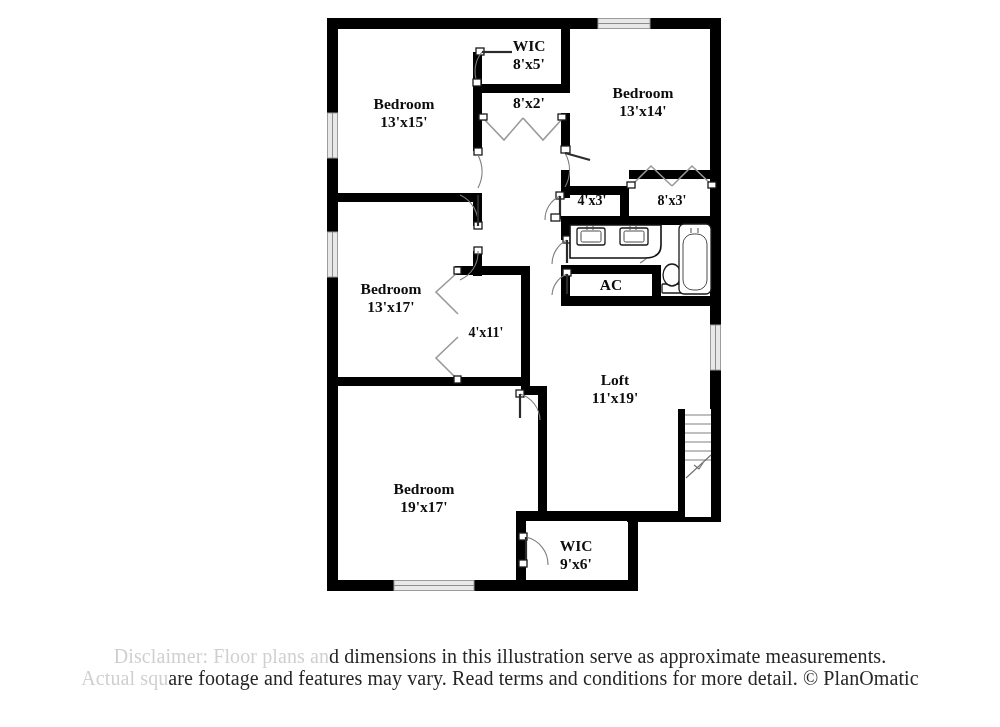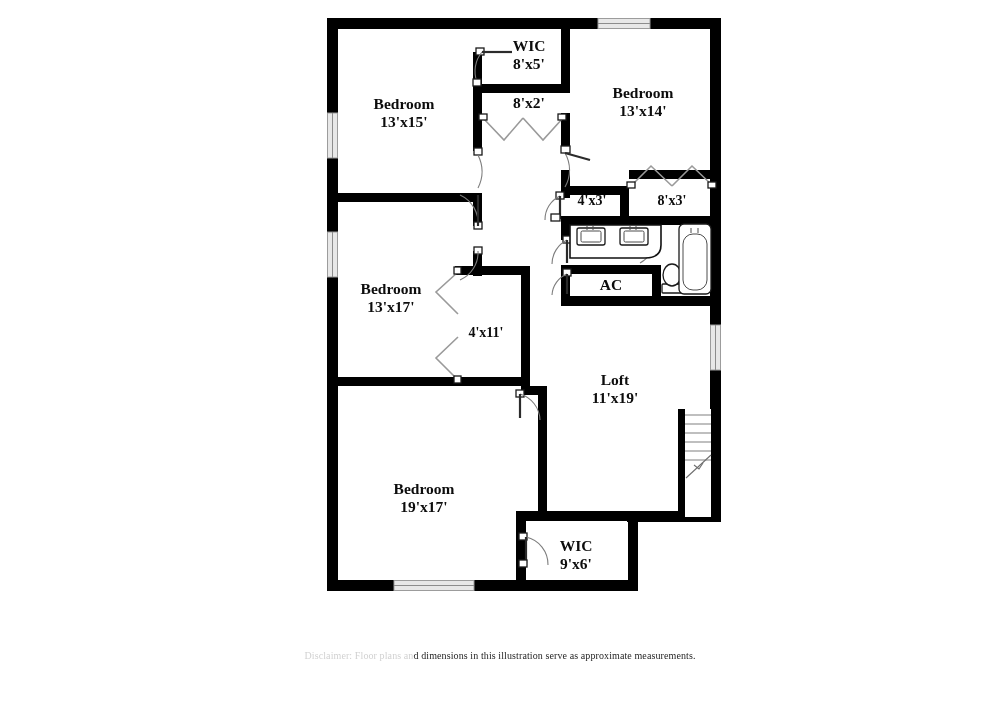--- a/index.html
+++ b/index.html
@@ -94,7 +94,7 @@
     width: 1000px;
     text-align: center;
     font-family: "Liberation Serif", serif;
-    font-size: 10px;
+    font-size: 20px;
     color: #262626;
     line-height: 22px;
     letter-spacing: 0.1px;

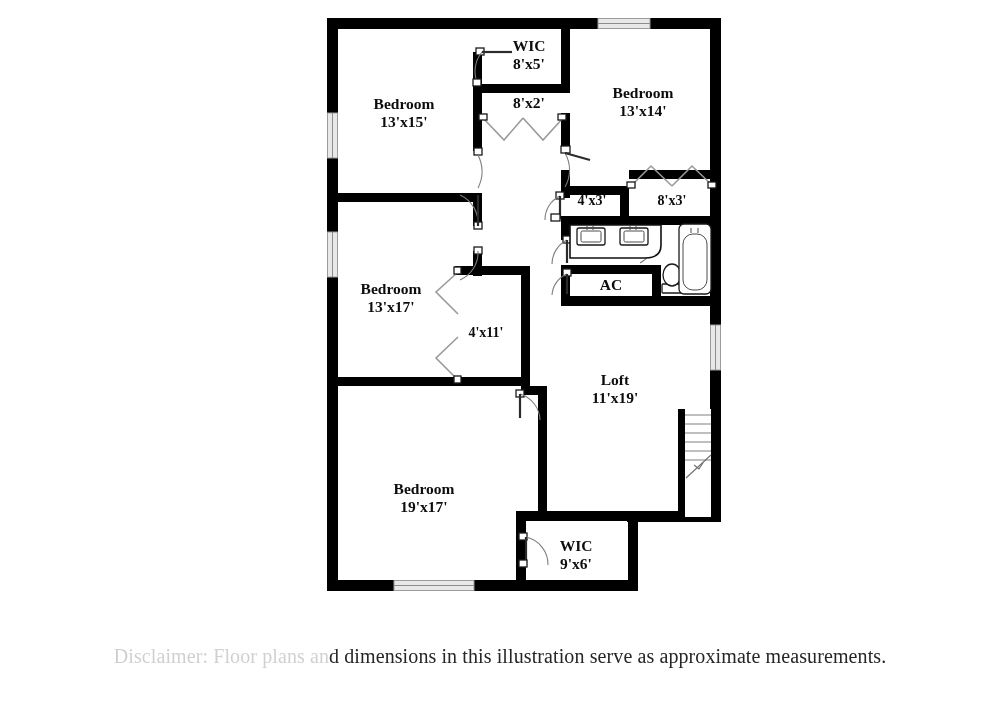--- a/index.html
+++ b/index.html
@@ -392,6 +392,7 @@
 
 <div id="disclaimer">
   <span class="line"><span class="faded">Disclaimer: Floor plans an</span><span>d dimensions in this illustration serve as approximate measurements.</span></span>
+  <span class="line"><span class="faded">Actual squ</span><span>are footage and features may vary. Read terms and conditions for more detail. © PlanOmatic</span></span>
 </div>
 
 </body></html>

